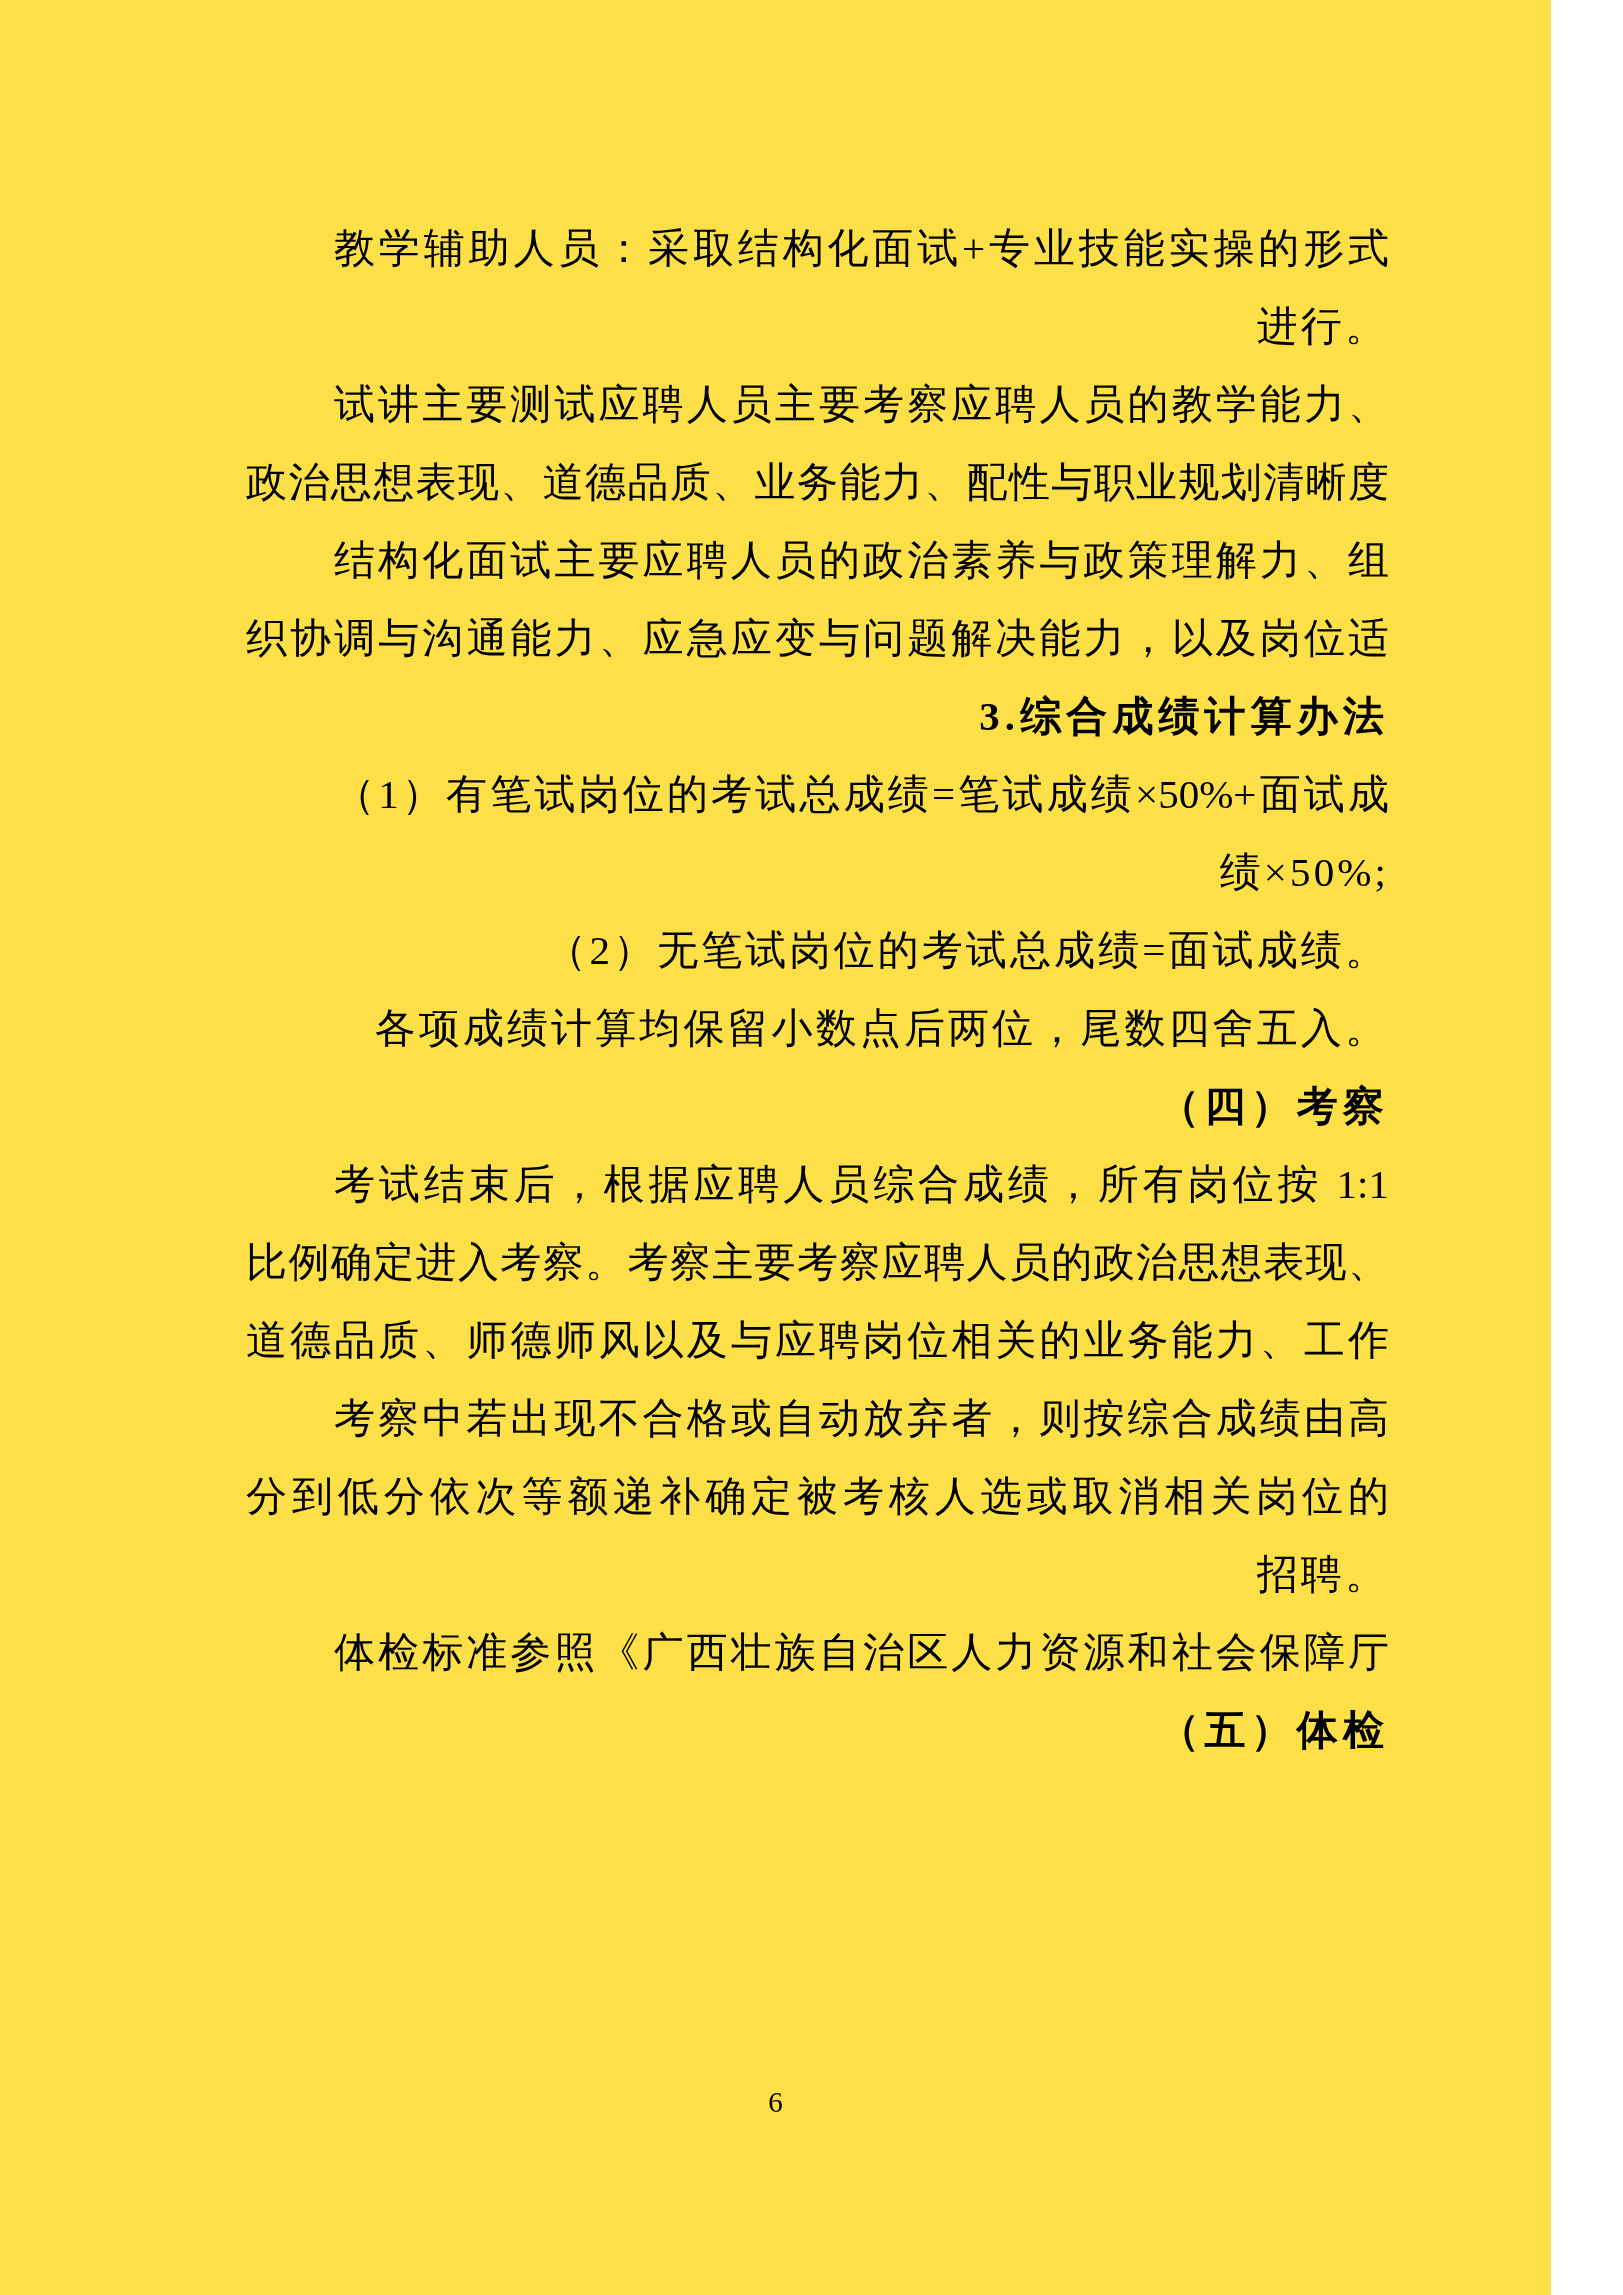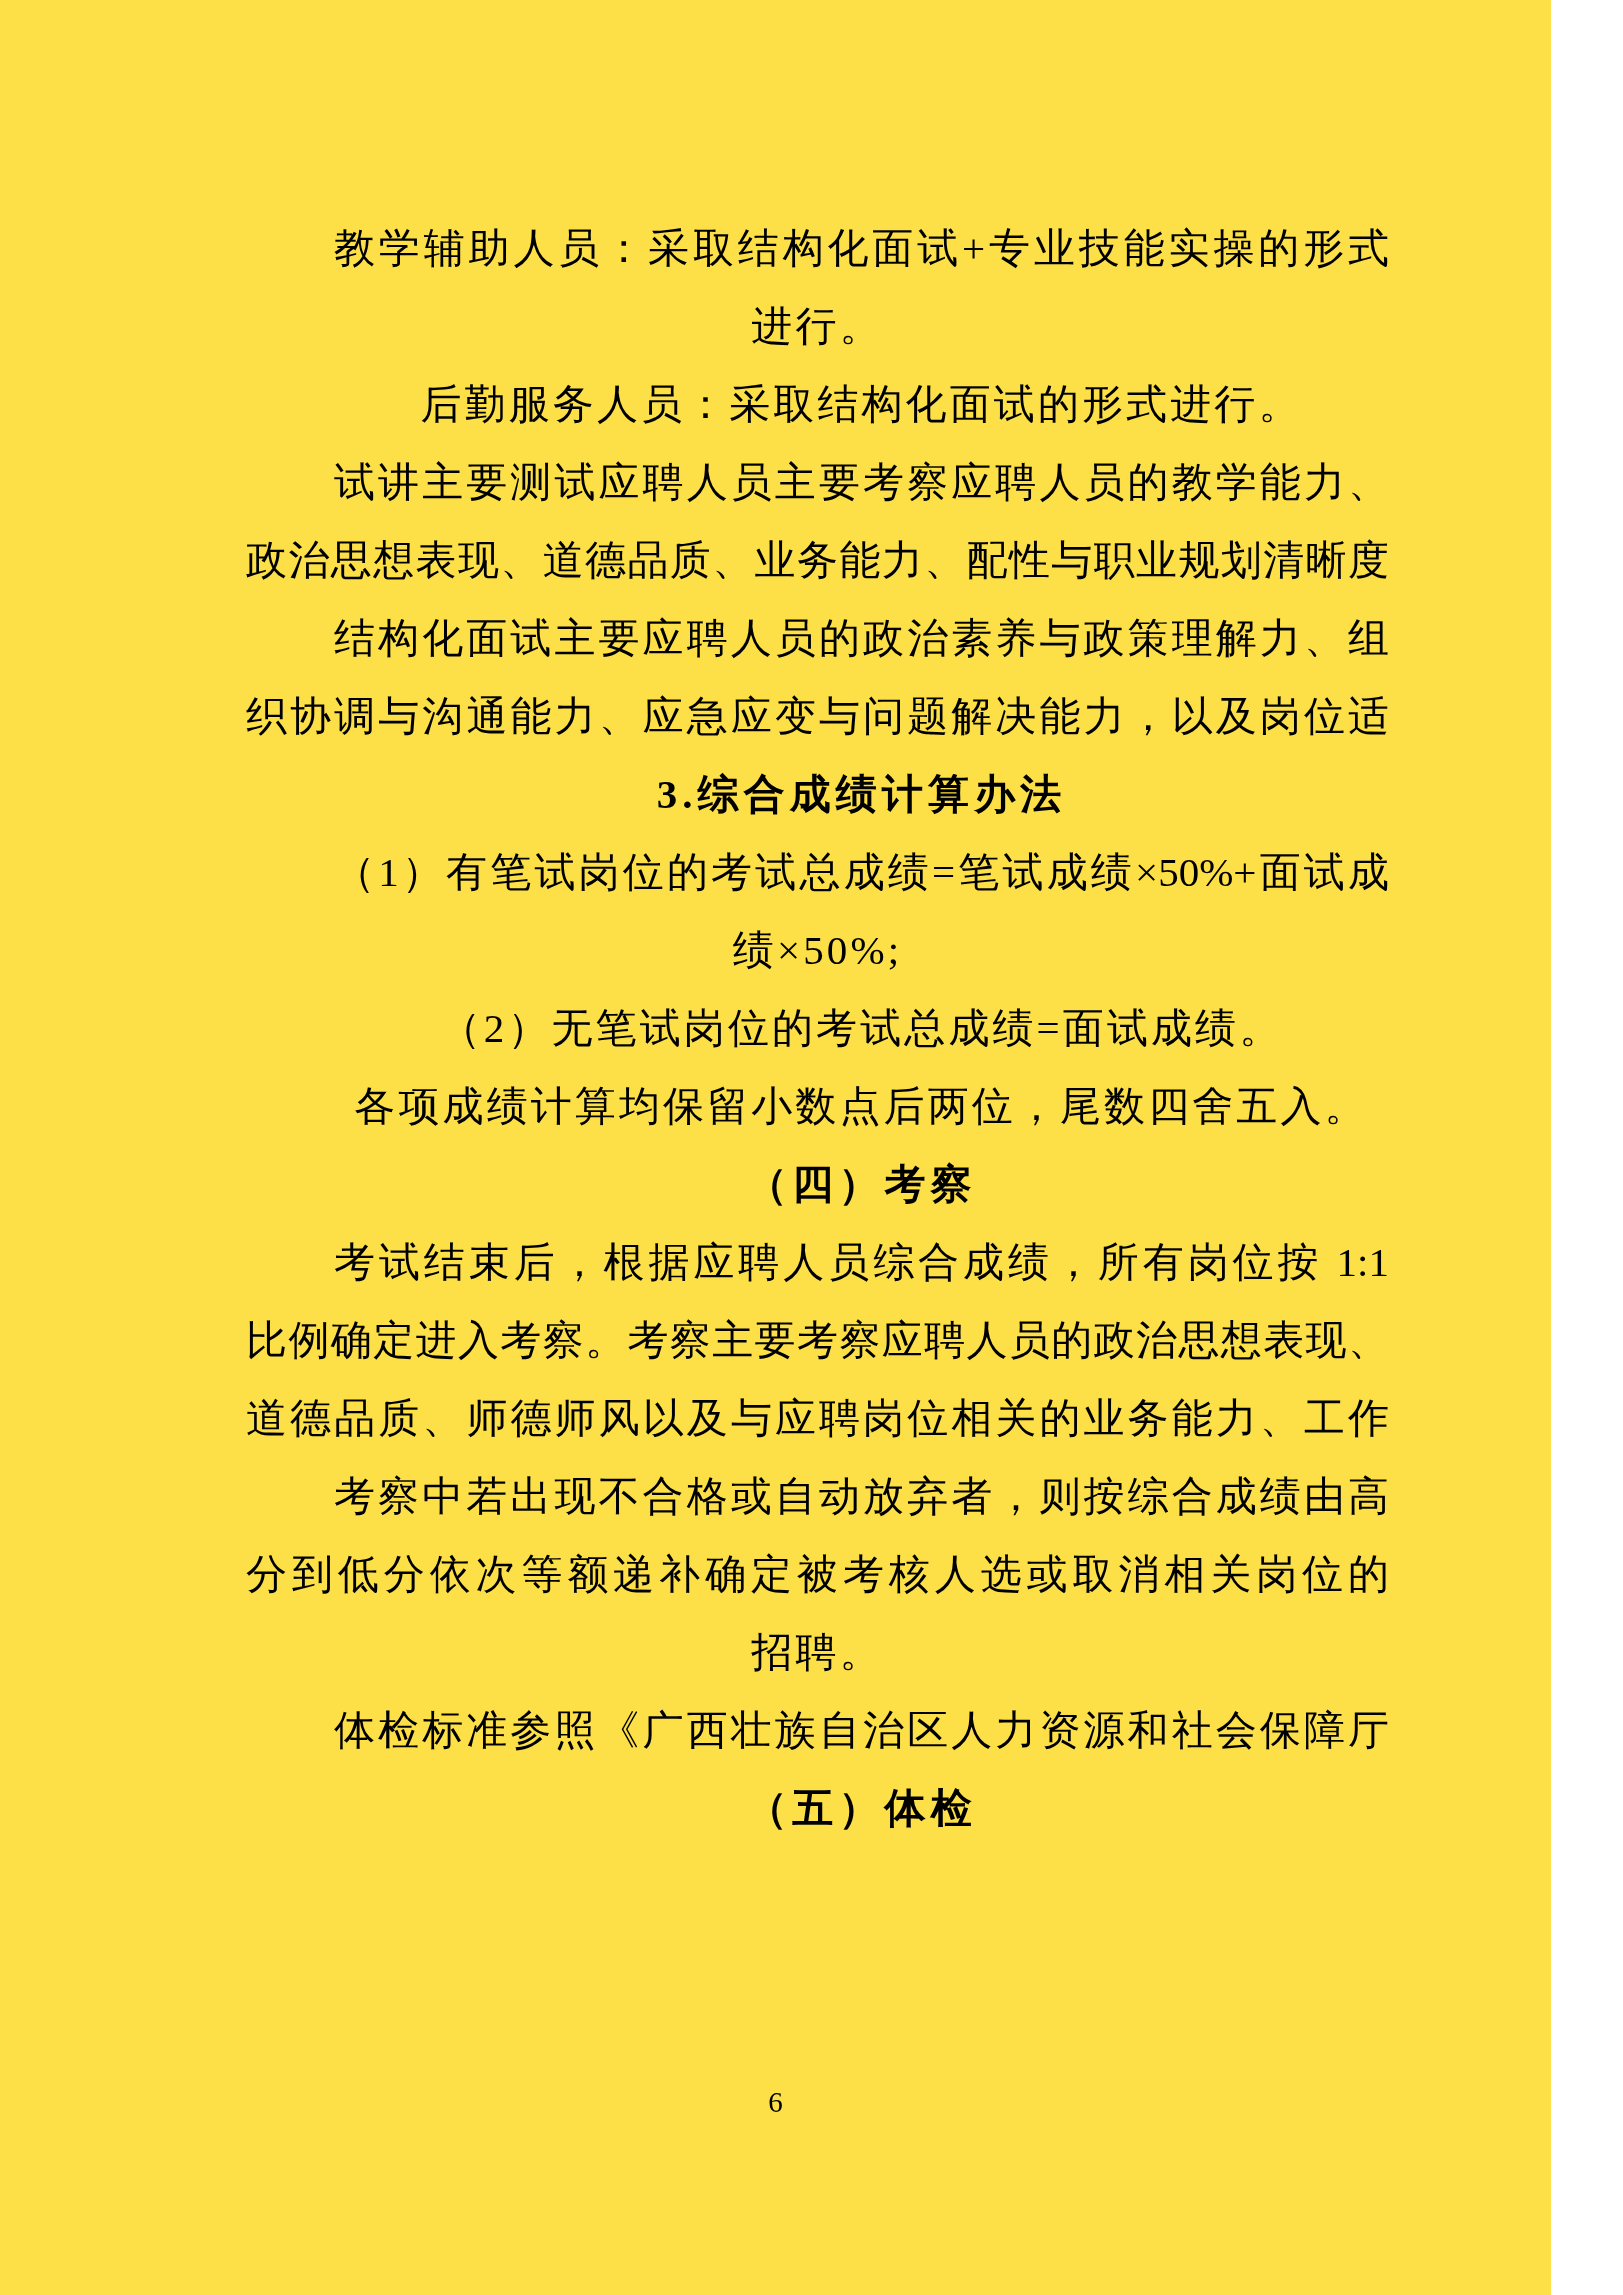--- a/index.html
+++ b/index.html
@@ -28,7 +28,7 @@
     font-size: 41px;
     letter-spacing: 3.1px;
     white-space: nowrap;
-    text-align: center;
+    text-align: right;
   }
   .line.indent {
     padding-left: 88px;

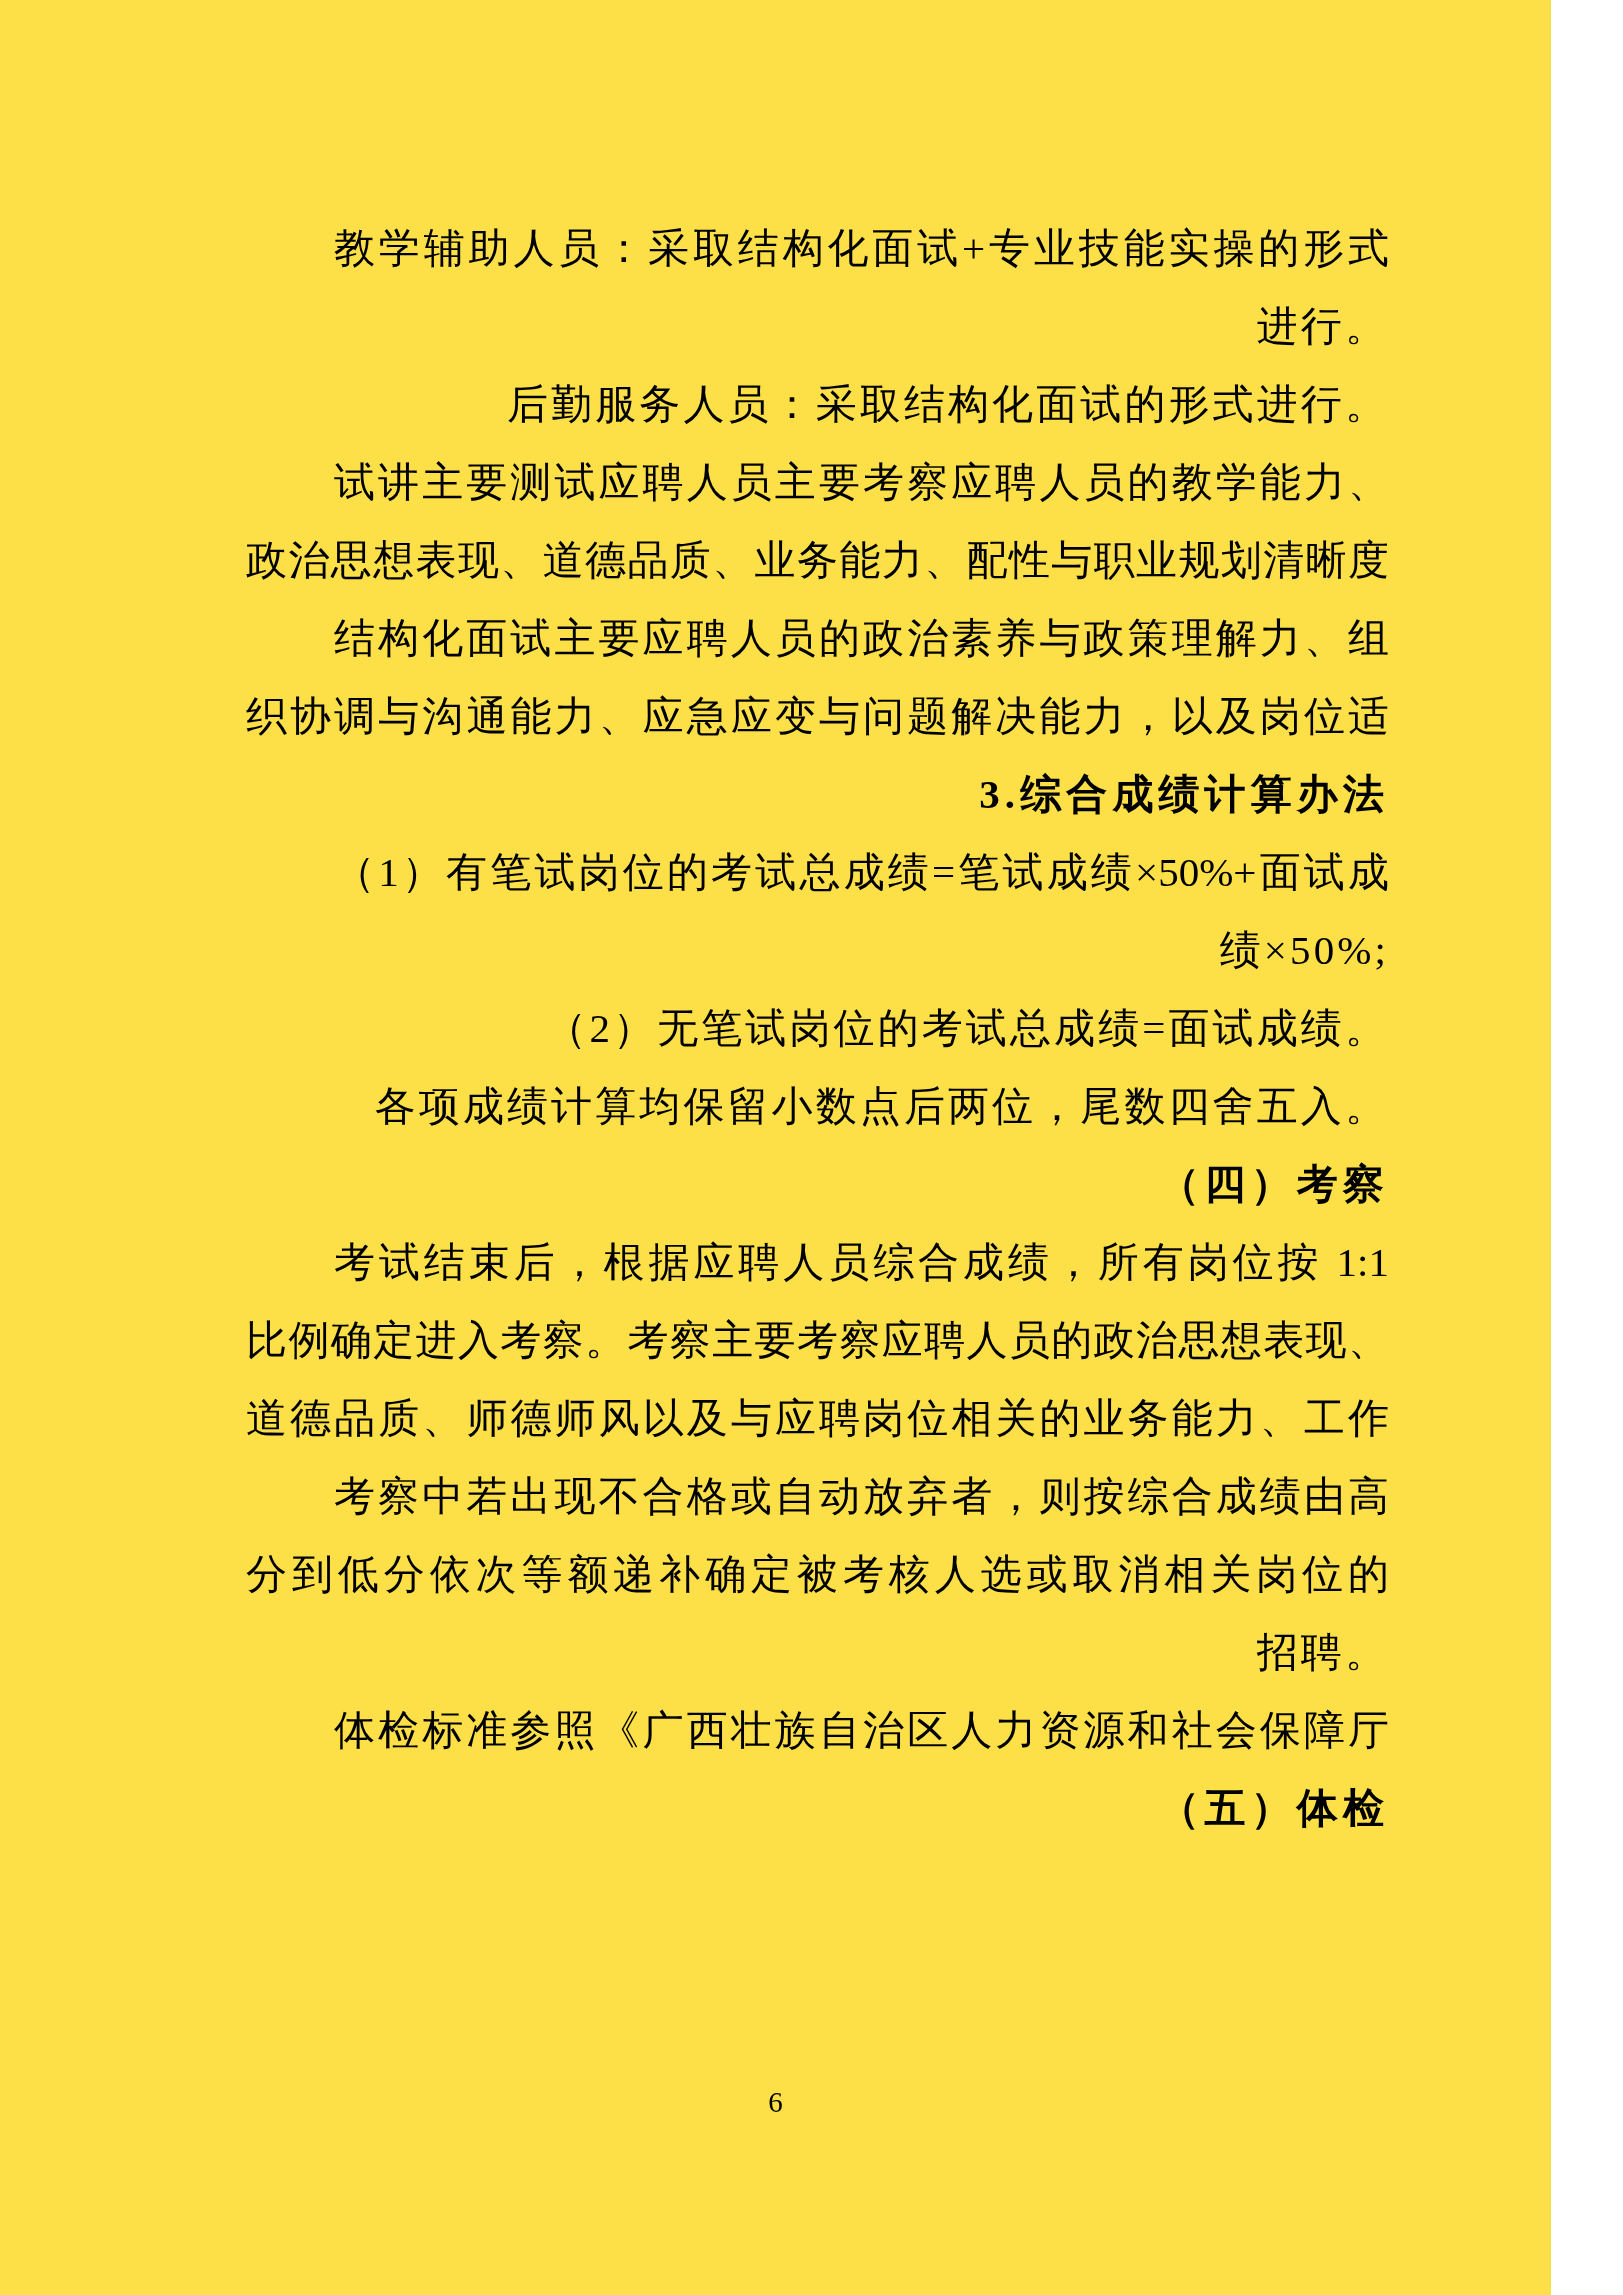--- a/index.html
+++ b/index.html
@@ -63,7 +63,6 @@
   <div class="content" id="content">
       <div class="line indent full">教学辅助人员：采取结构化面试+专业技能实操的形式</div>
       <div class="line">进行。</div>
-      <div class="line indent">后勤服务人员：采取结构化面试的形式进行。</div>
       <div class="line indent full">试讲主要测试应聘人员主要考察应聘人员的教学能力、</div>
       <div class="line full">政治思想表现、道德品质、业务能力、配性与职业规划清晰度</div>
       <div class="line indent full">结构化面试主要应聘人员的政治素养与政策理解力、组</div>

